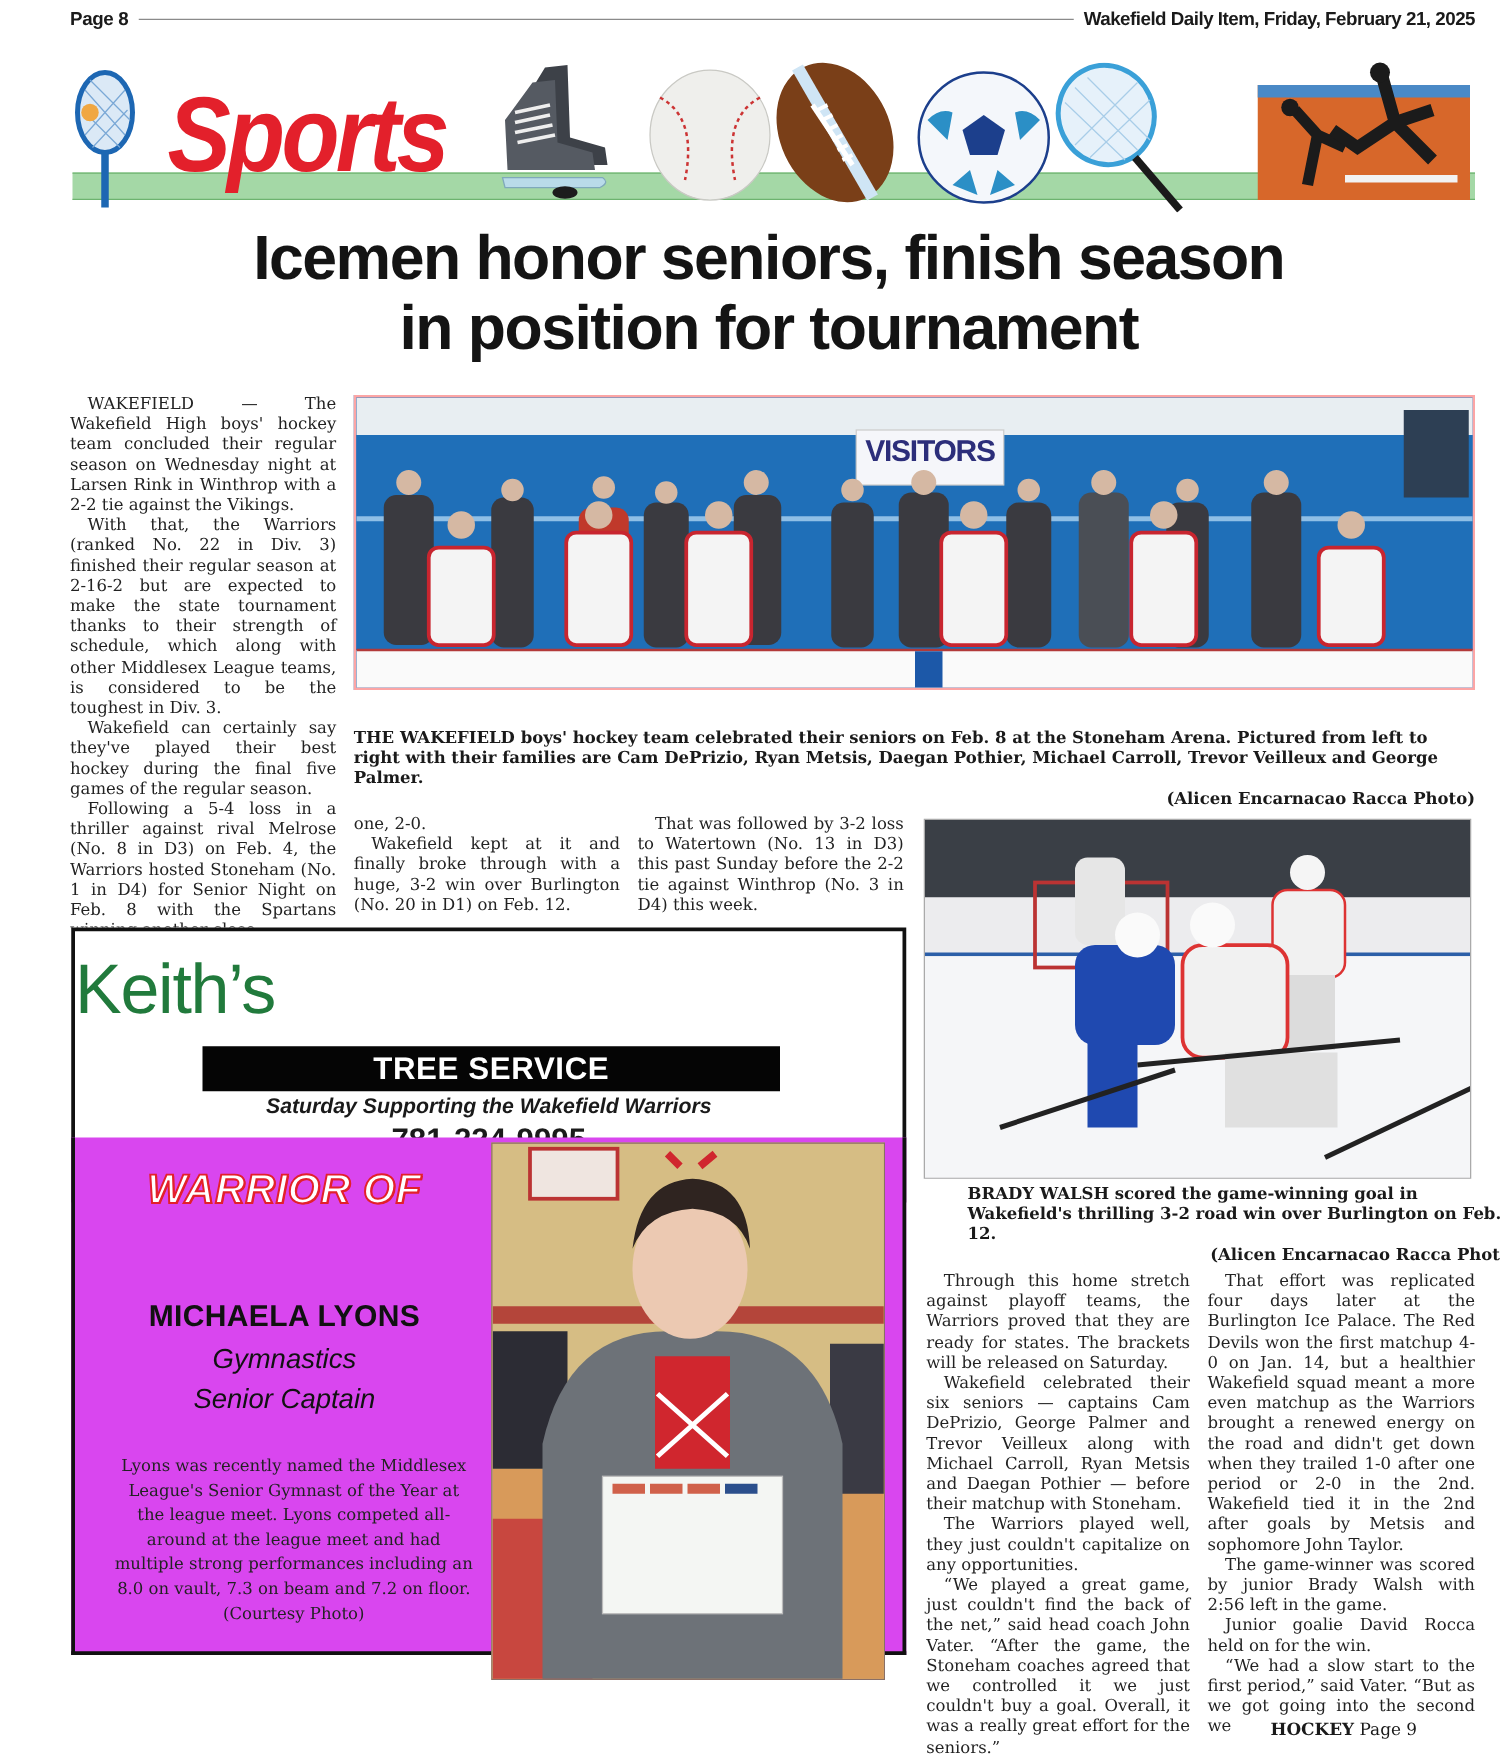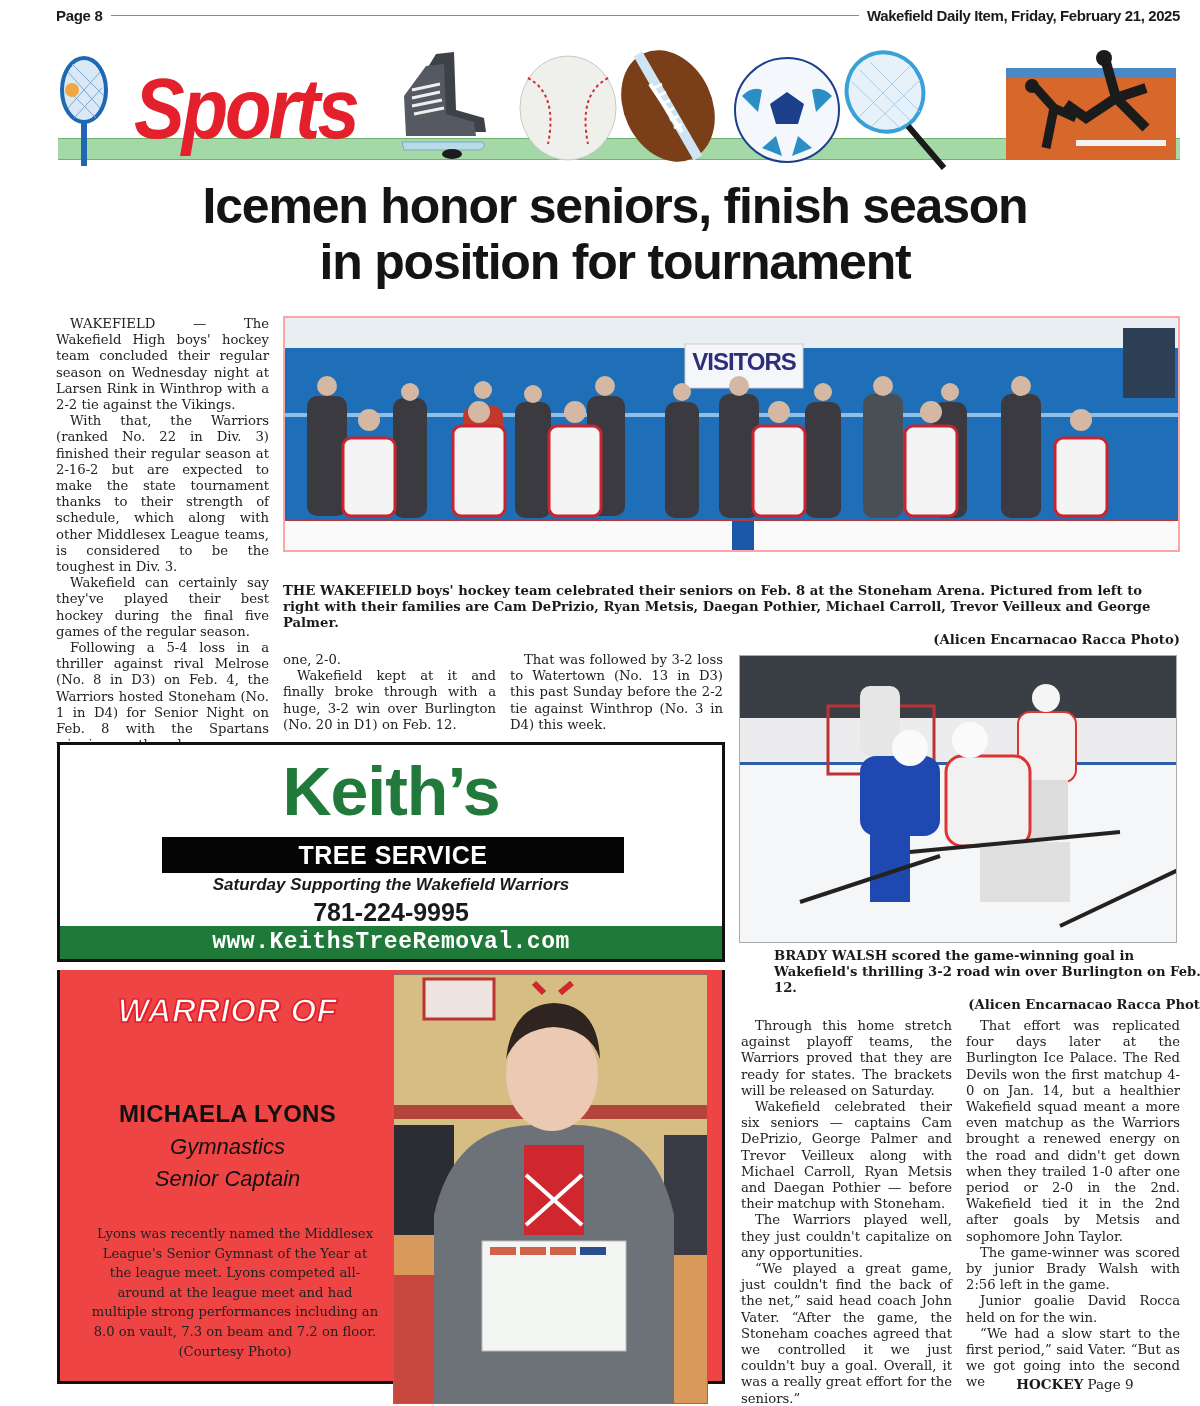--- a/index.html
+++ b/index.html
@@ -36,7 +36,7 @@
 
   
   .ad { position: absolute; left: 57px; top: 742px; width: 668px; height: 220px; border: 3px solid #111; background: #fff; }
-  .ad .keiths { position: absolute; top: 2px; left: 0; right: 0; text-align: center; font-family: "Liberation Sans", sans-serif; font-weight: bold; font-size: 68px; line-height: 88px; color: #217a3c; letter-spacing: -1px; }
+  .ad .keiths { position: absolute; top: 2px; left: 0; right: 0; font-family: "Liberation Sans", sans-serif; font-weight: normal; font-size: 56px; line-height: 88px; color: #217a3c; letter-spacing: -1px; }
   .ad .tree { position: absolute; left: 102px; top: 92px; width: 462px; height: 36px; background: #050505; color: #fff; text-align: center; font-family: "Liberation Sans", sans-serif; font-weight: bold; font-size: 25px; line-height: 36px; letter-spacing: 0.5px; }
   .ad .support { position: absolute; left: 0; right: 0; top: 130px; text-align: center; font-family: "Liberation Sans", sans-serif; font-weight: bold; font-style: italic; font-size: 17px; color: #1a1a1a; }
   .ad .phone { position: absolute; left: 0; right: 0; top: 153px; text-align: center; font-family: "Liberation Sans", sans-serif; font-weight: bold; font-size: 25px; color: #1a1a1a; }

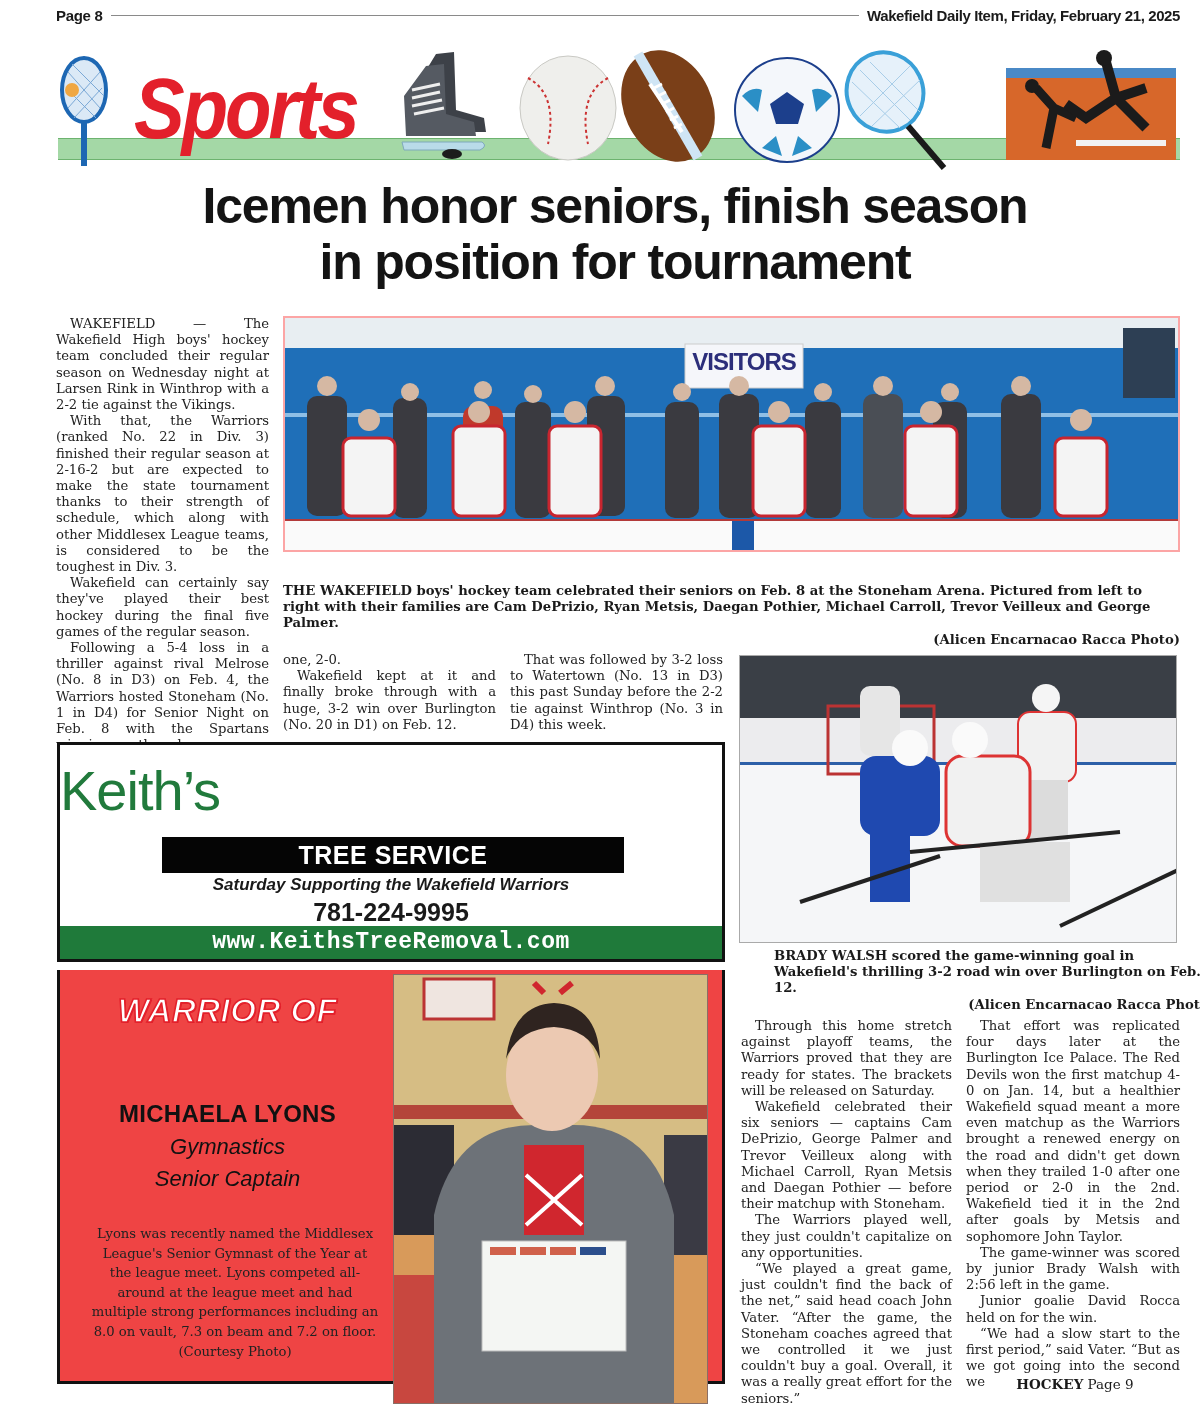--- a/index.html
+++ b/index.html
@@ -43,7 +43,7 @@
   .ad .web { position: absolute; left: 0; right: 0; bottom: 0; height: 33px; background: #1f7a3a; color: #fff; text-align: center; font-family: Liberation Mono, monospace; font-weight: bold; font-size: 23px; line-height: 33px; letter-spacing: 0.5px; }
 
   
-  .wotw { position: absolute; left: 57px; top: 970px; width: 668px; height: 414px; border: 3px solid #111; border-top: none; background: #ef4444; }
+  .wotw { position: absolute; left: 57px; top: 910px; width: 668px; height: 414px; border: 3px solid #111; border-top: none; background: #d946ef; }
   .wotw .title { position: absolute; left: 0; width: 335px; top: 16px; text-align: center; font-family: "Liberation Sans", sans-serif; font-weight: bold; font-style: italic; font-size: 33px; line-height: 49px; color: #fff; -webkit-text-stroke: 1.6px #e3202b; text-shadow: 1px 1px 0 #e3202b; letter-spacing: 0.5px; }
   .wotw .name { position: absolute; left: 0; width: 335px; top: 130px; text-align: center; font-family: "Liberation Sans", sans-serif; font-weight: bold; font-size: 24px; color: #111; letter-spacing: 0.3px; }
   .wotw .role { position: absolute; left: 0; width: 335px; text-align: center; font-family: "Liberation Sans", sans-serif; font-style: italic; font-size: 22px; color: #111; }

